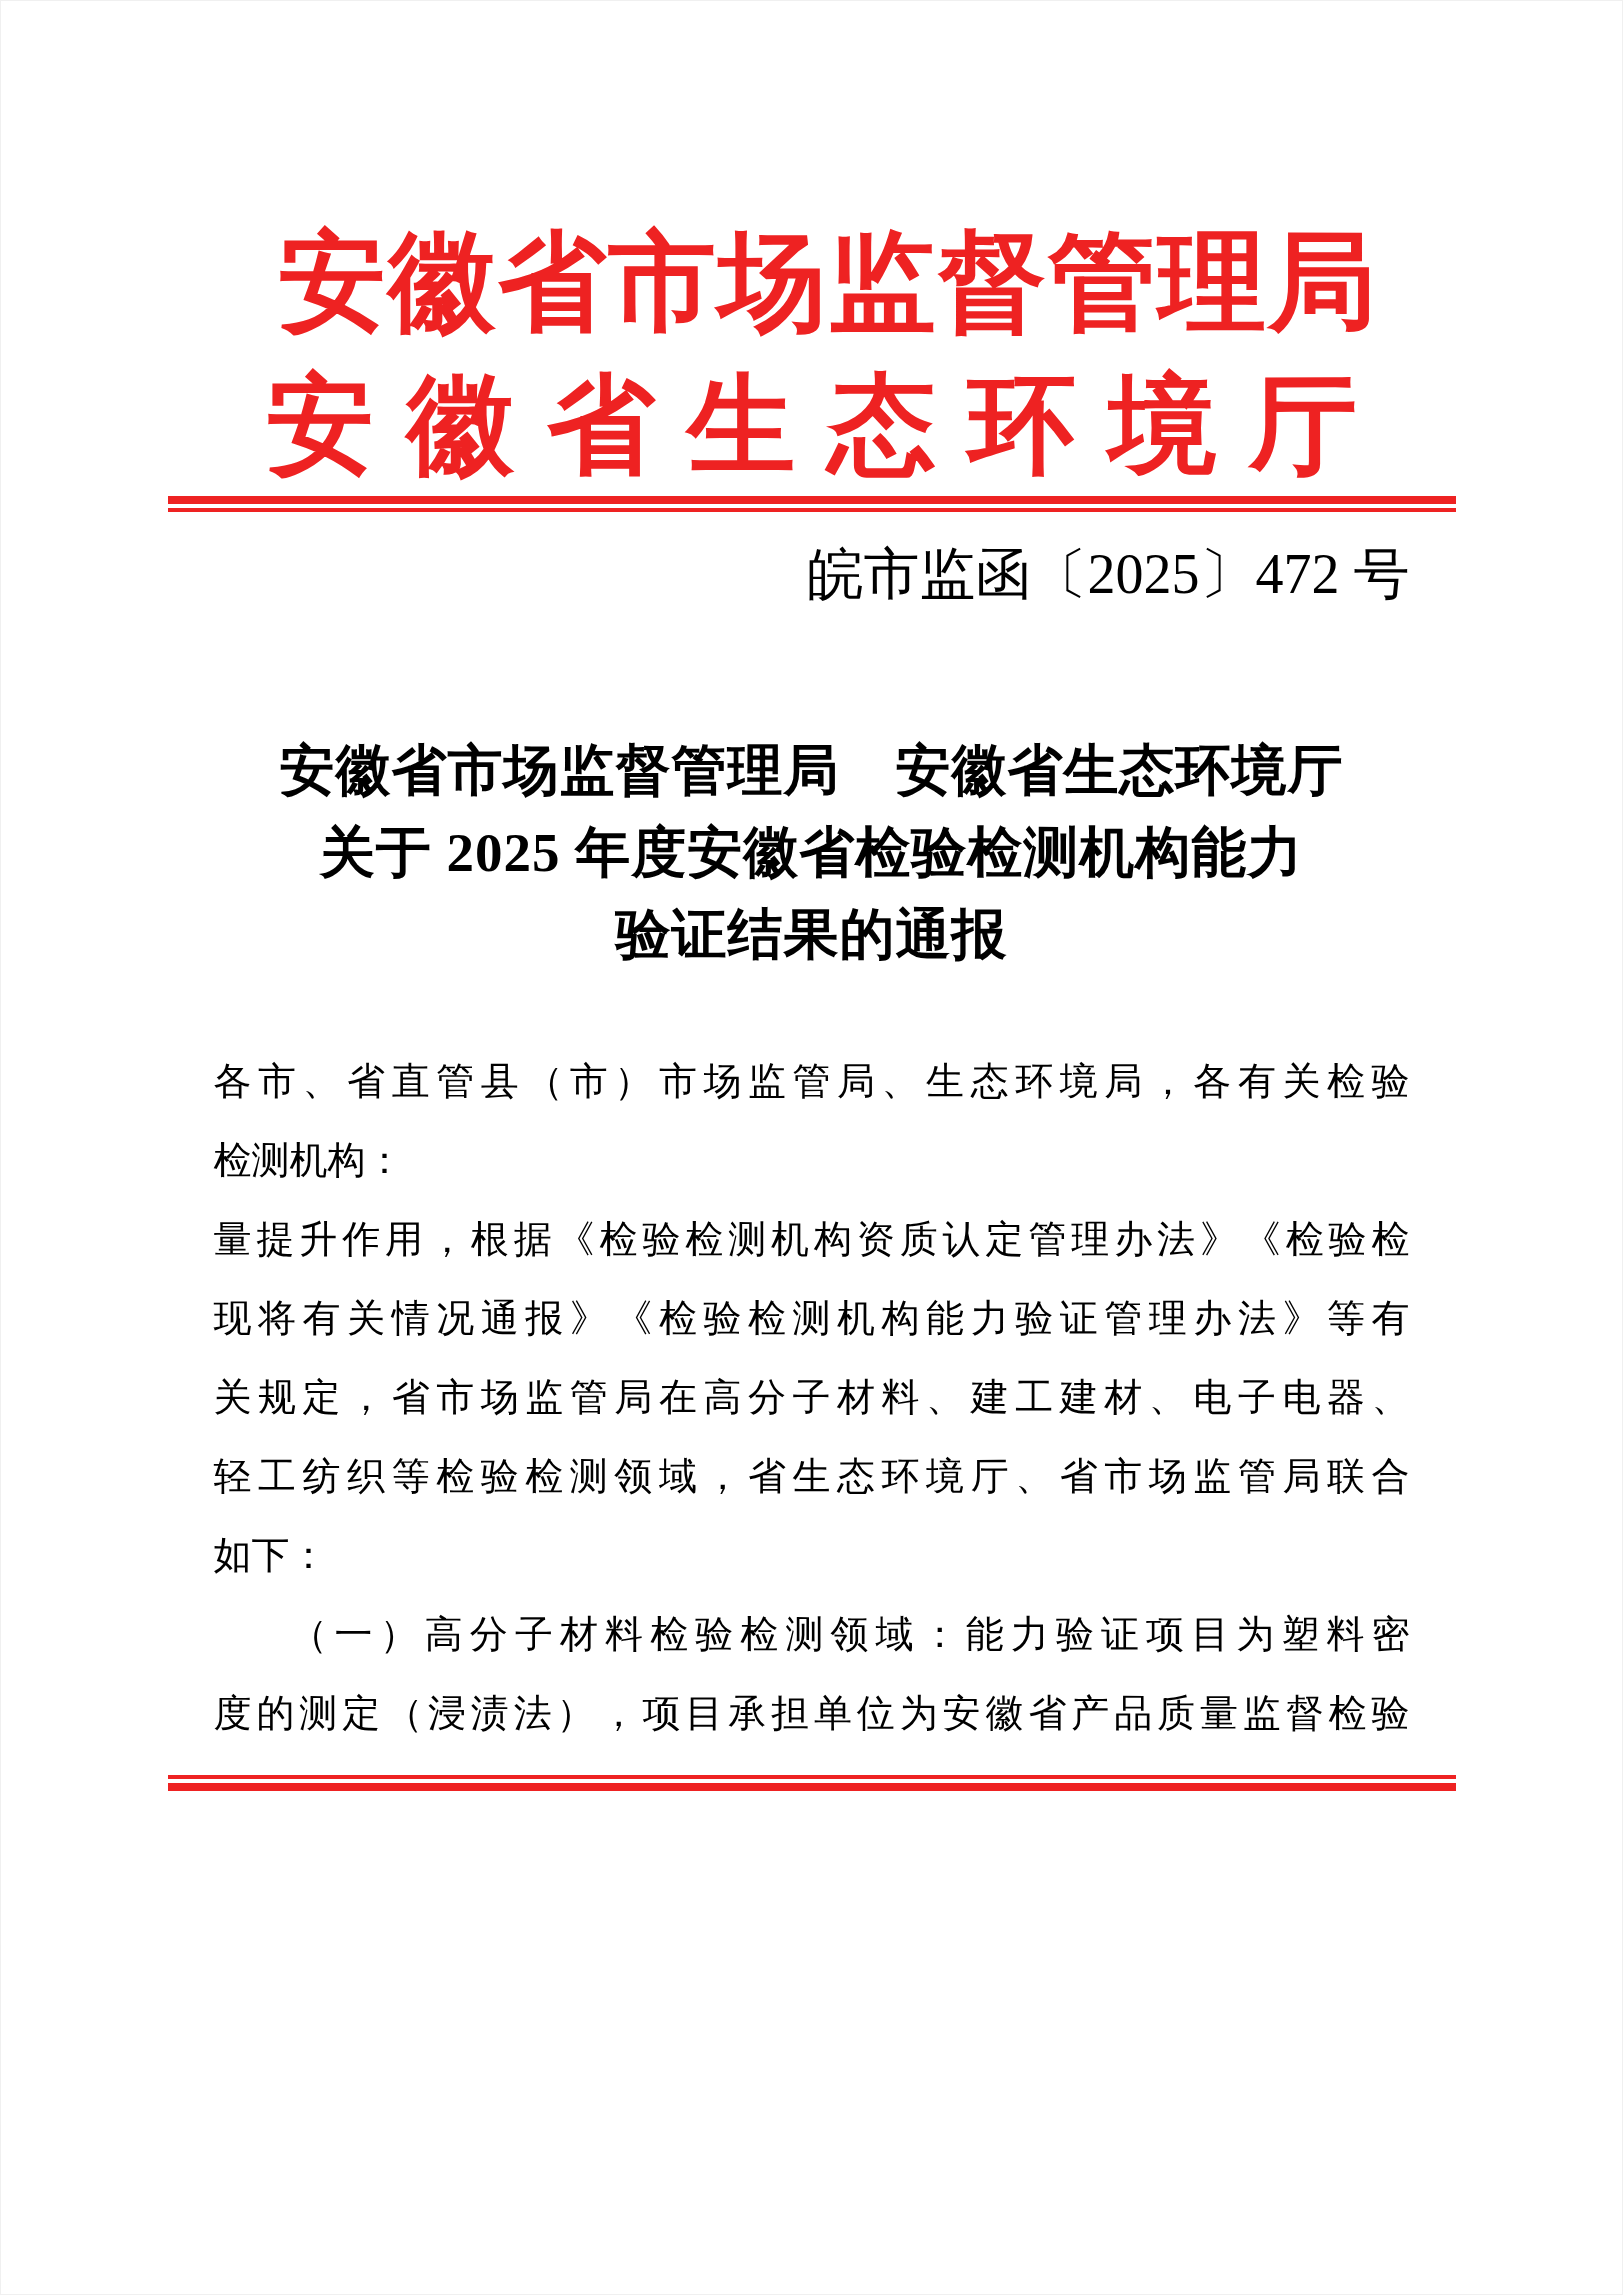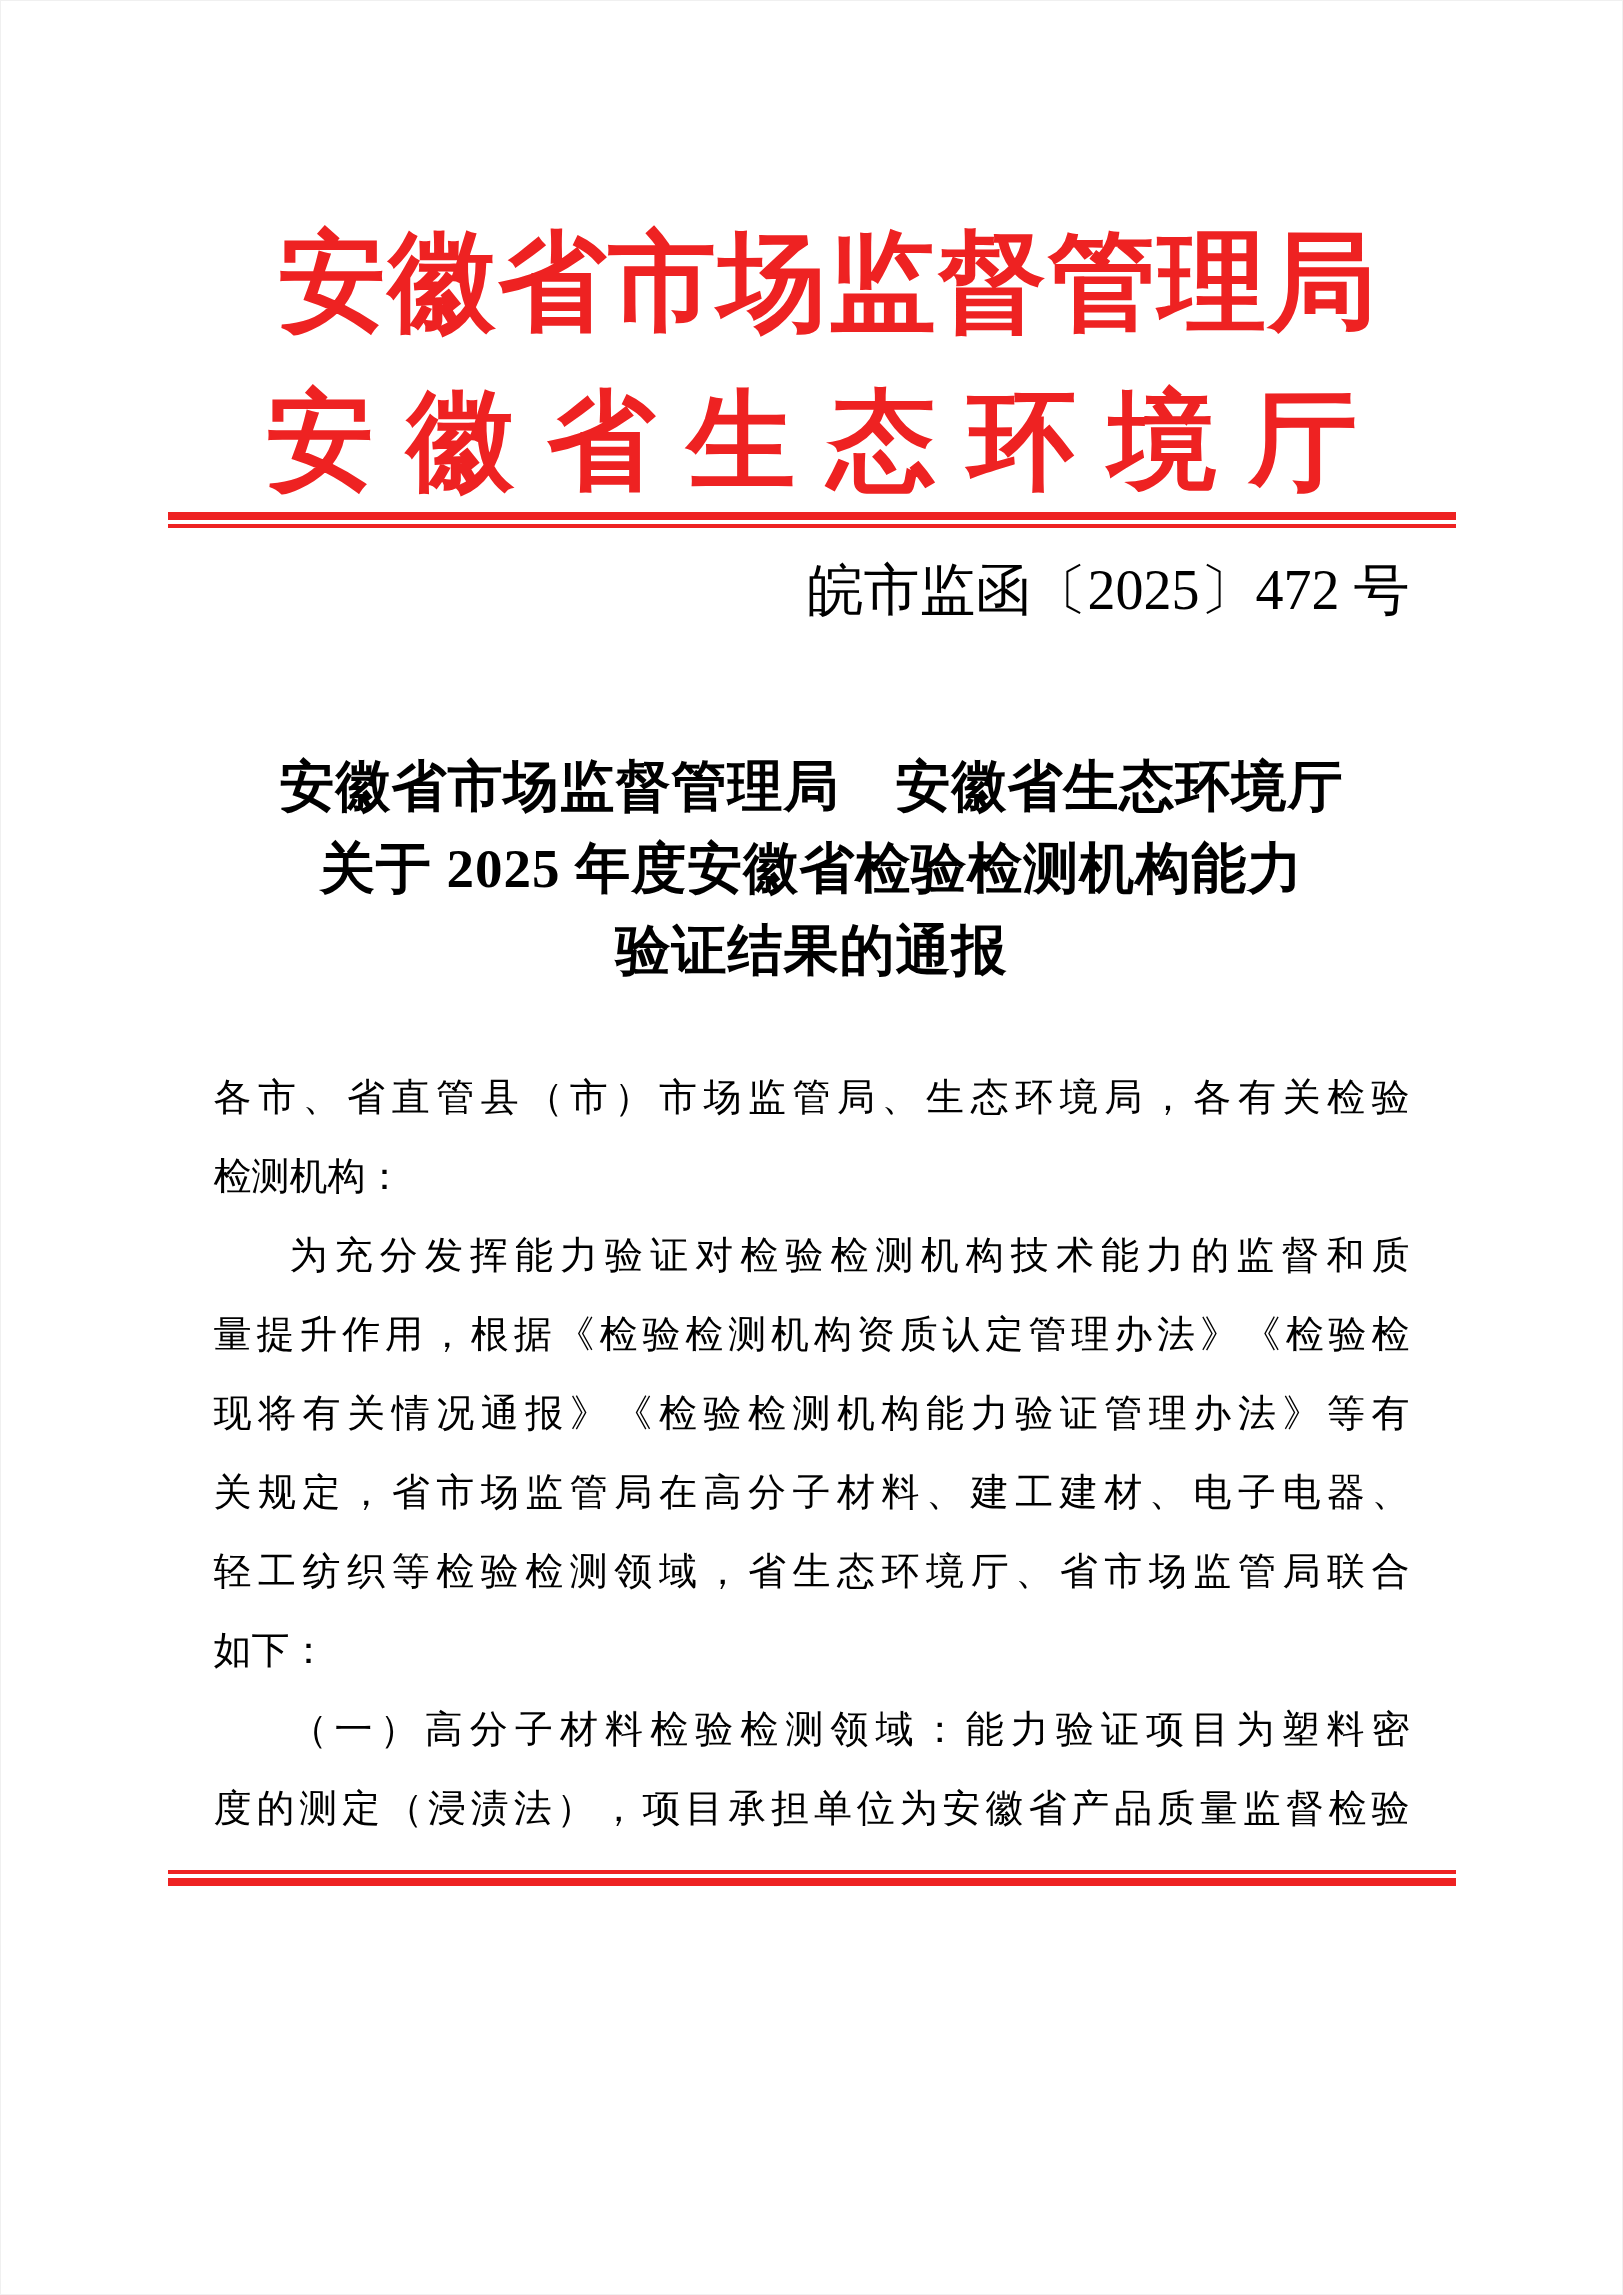--- a/index.html
+++ b/index.html
@@ -35,7 +35,7 @@
   .hdr-l2 {
     font-size: 108px;
     line-height: 123px;
-    margin-top: 36px;
+    margin-top: 20px;
     letter-spacing: 0.30em;
     padding-left: 0.30em;
     white-space: nowrap;

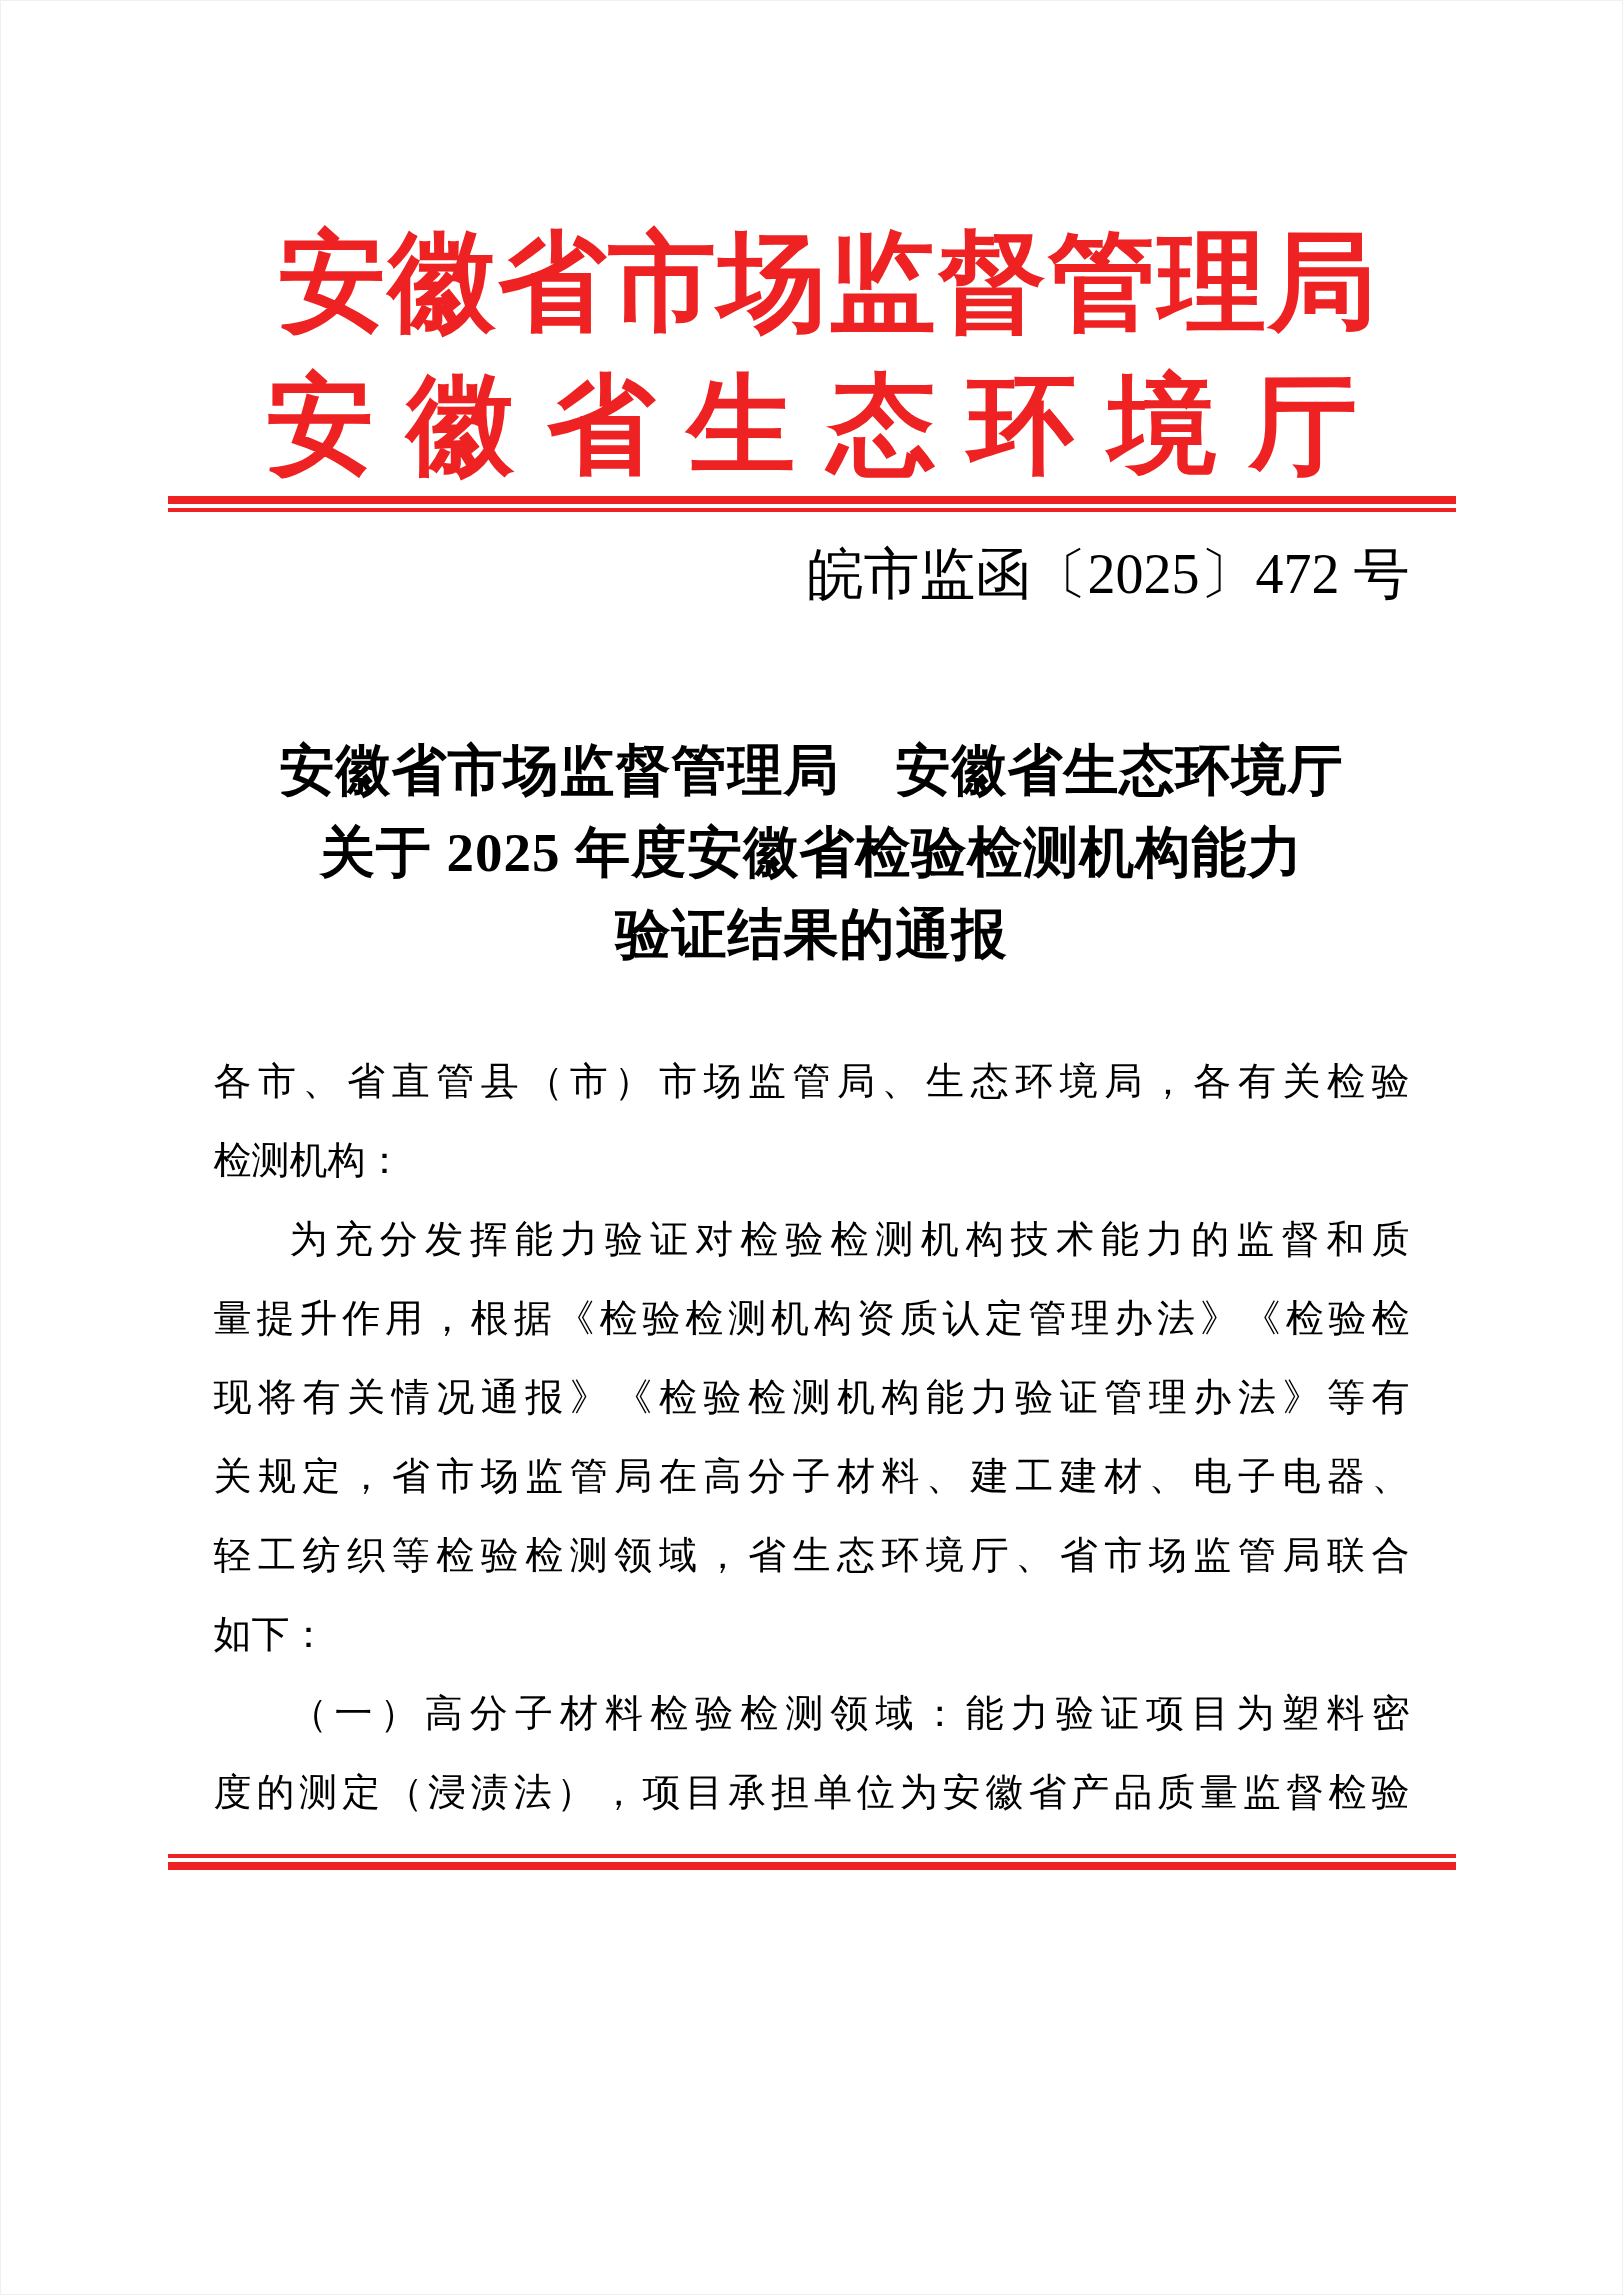--- a/index.html
+++ b/index.html
@@ -116,7 +116,6 @@
   <div class="bodycol">
       <div class="bline">各市、省直管县（市）市场监管局、生态环境局，各有关检验</div>
       <div class="bline noj">检测机构：</div>
-      <div class="bline ind">为充分发挥能力验证对检验检测机构技术能力的监督和质</div>
       <div class="bline">量提升作用，根据《检验检测机构资质认定管理办法》《检验检</div>
       <div class="bline">现将有关情况通报》《检验检测机构能力验证管理办法》等有</div>
       <div class="bline">关规定，省市场监管局在高分子材料、建工建材、电子电器、</div>

